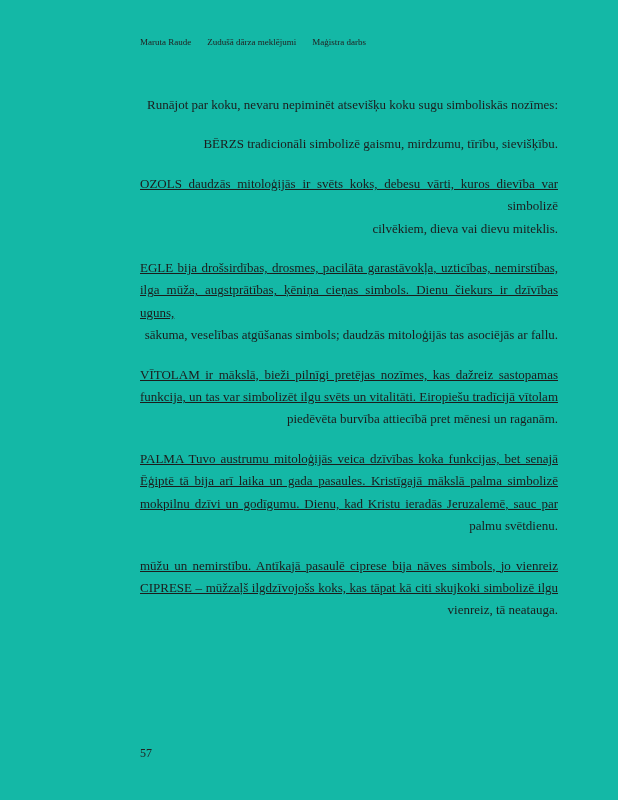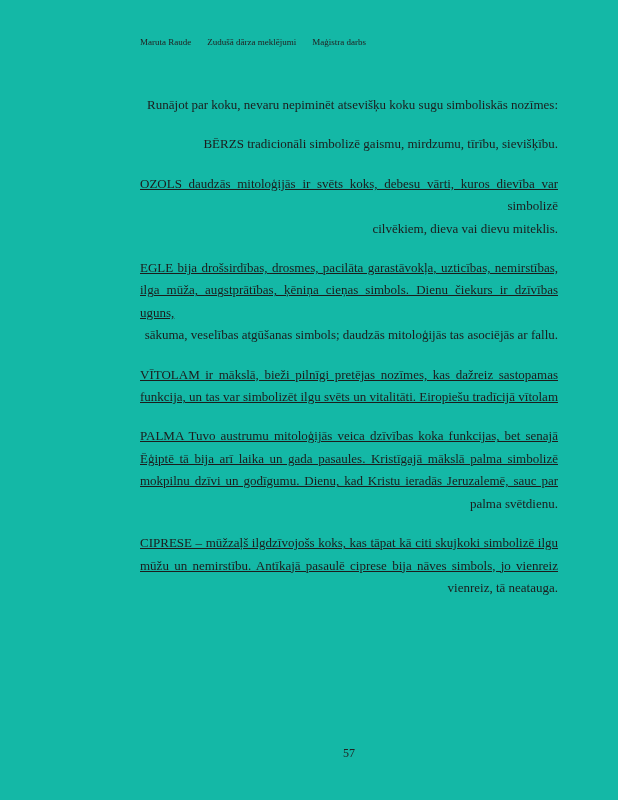--- a/index.html
+++ b/index.html
@@ -91,6 +91,7 @@
       <div class="paragraph">
         <div class="line justified">VĪTOLAM ir mākslā, bieži pilnīgi pretējas nozīmes, kas dažreiz sastopamas</div>
         <div class="line justified">funkcija, un tas var simbolizēt ilgu svēts un vitalitāti.  Eiropiešu tradīcijā vītolam</div>
+        <div class="line">piedēvēta burvība attiecībā pret mēnesi un raganām.</div>
       </div>
       <div class="paragraph">
         <div class="line justified">PALMA Tuvo austrumu mitoloģijās veica dzīvības koka funkcijas, bet senajā</div>

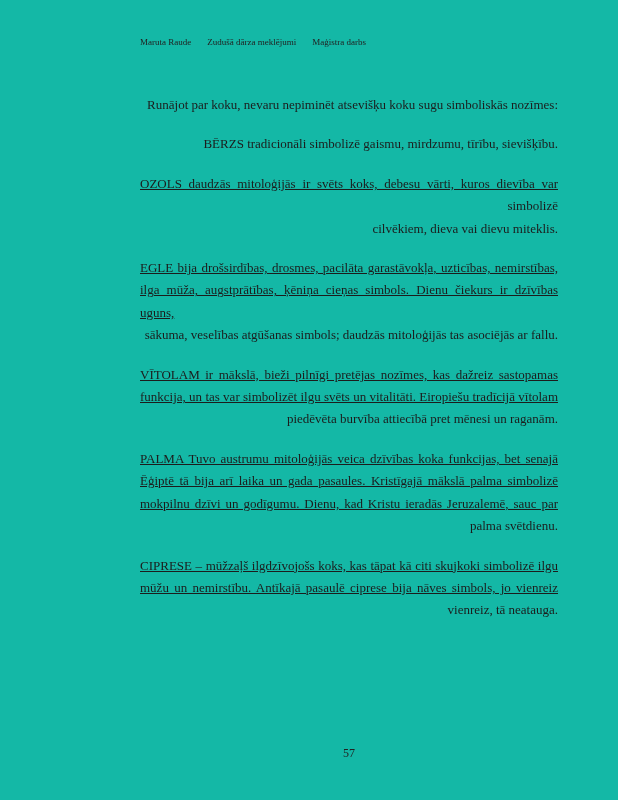--- a/index.html
+++ b/index.html
@@ -97,7 +97,7 @@
         <div class="line justified">PALMA Tuvo austrumu mitoloģijās veica dzīvības koka funkcijas, bet senajā</div>
         <div class="line justified">Ēģiptē tā bija arī laika un gada pasaules.  Kristīgajā mākslā palma simbolizē</div>
         <div class="line justified">mokpilnu dzīvi un godīgumu. Dienu, kad Kristu ieradās Jeruzalemē, sauc par</div>
-        <div class="line">palma svētdienu.</div>
+        <div class="line">palmu svētdienu.</div>
       </div>
       <div class="paragraph">
         <div class="line justified">CIPRESE – mūžzaļš ilgdzīvojošs koks, kas tāpat kā citi skujkoki simbolizē ilgu</div>

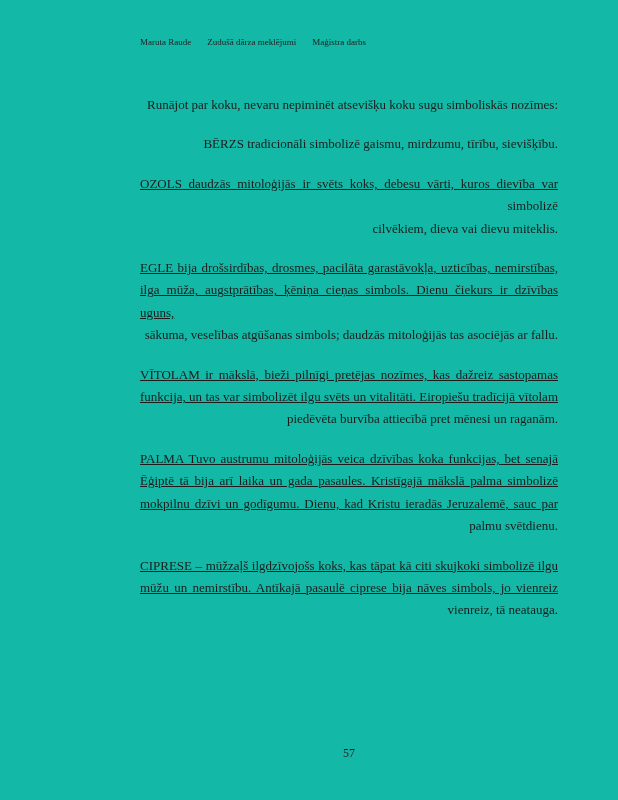--- a/index.html
+++ b/index.html
@@ -100,8 +100,8 @@
         <div class="line">palmu svētdienu.</div>
       </div>
       <div class="paragraph">
+        <div class="line justified">mūžu un nemirstību.  Antīkajā pasaulē ciprese bija nāves simbols, jo vienreiz</div>
         <div class="line justified">CIPRESE – mūžzaļš ilgdzīvojošs koks, kas tāpat kā citi skujkoki simbolizē ilgu</div>
-        <div class="line justified">mūžu un nemirstību.  Antīkajā pasaulē ciprese bija nāves simbols, jo vienreiz</div>
         <div class="line">vienreiz, tā neatauga.</div>
       </div>
     </div>

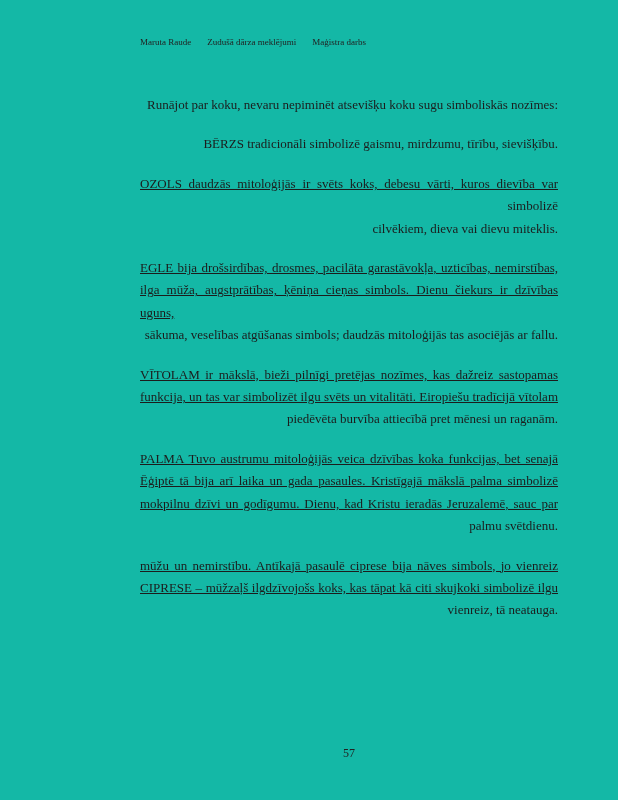--- a/index.html
+++ b/index.html
@@ -56,7 +56,7 @@
     left: 140px;
     top: 746px;
     width: 418px;
-    text-align: center;
+    text-align: left;
     font-size: 12px;
     line-height: 14px;
     color: #222222;

